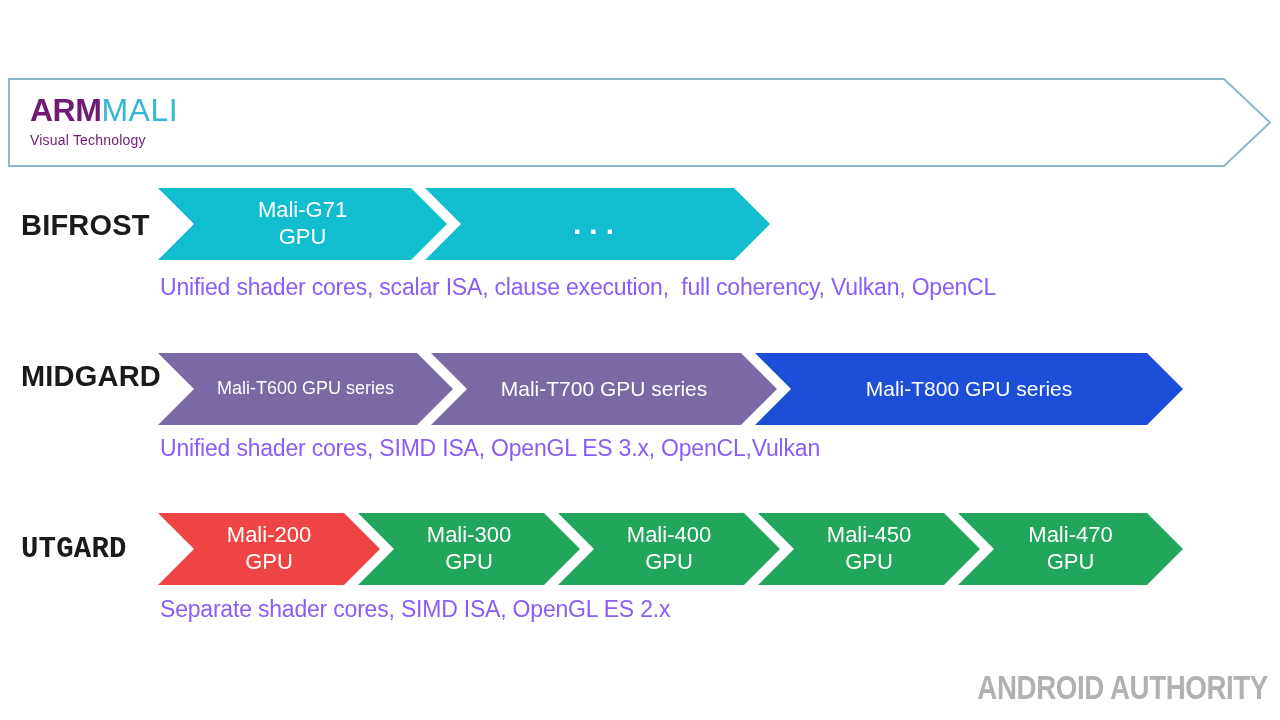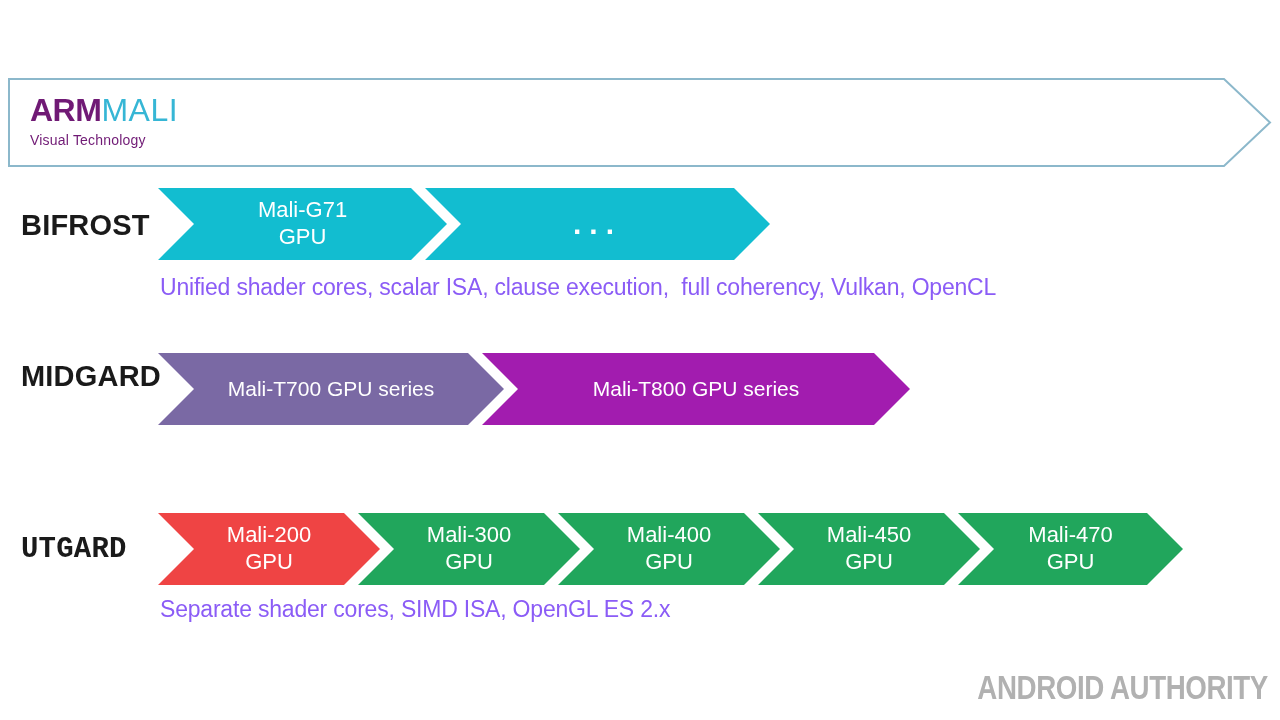--- a/index.html
+++ b/index.html
@@ -75,6 +75,9 @@
 
   <div id="label-midgard" class="row-label">MIDGARD</div>
   <div id="arrows-midgard" class="arrows">
+    <div class="seg r2s1" style="background-color: rgb(122, 105, 164);">
+      <div class="seg-label small">Mali-T600 GPU series</div>
+    </div>
     <div class="seg r2s2" style="background-color: rgb(122, 105, 164);">
       <div class="seg-label mid">Mali-T700 GPU series</div>
     </div>

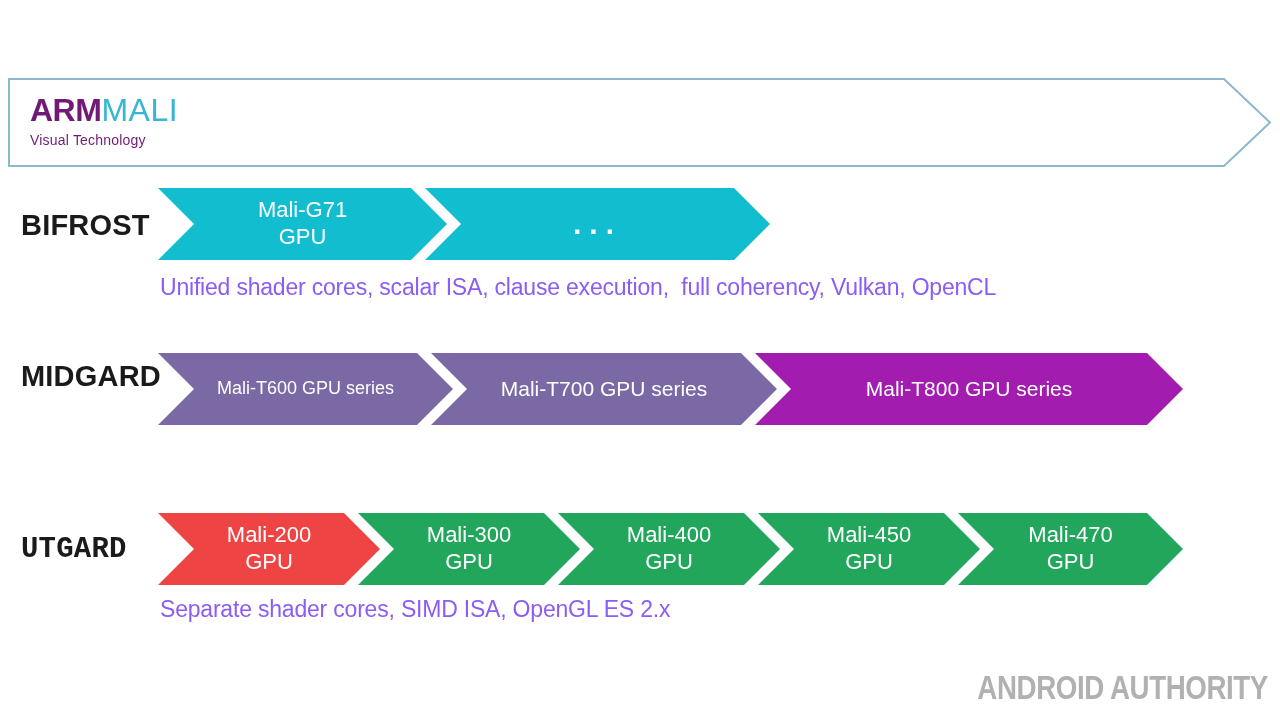--- a/index.html
+++ b/index.html
@@ -81,7 +81,7 @@
     <div class="seg r2s2" style="background-color: rgb(122, 105, 164);">
       <div class="seg-label mid">Mali-T700 GPU series</div>
     </div>
-    <div class="seg r2s3" style="background-color: #a21caf;">
+    <div class="seg r2s3" style="background-color: #1d4ed8;">
       <div class="seg-label mid">Mali-T800 GPU series</div>
     </div>
   </div>

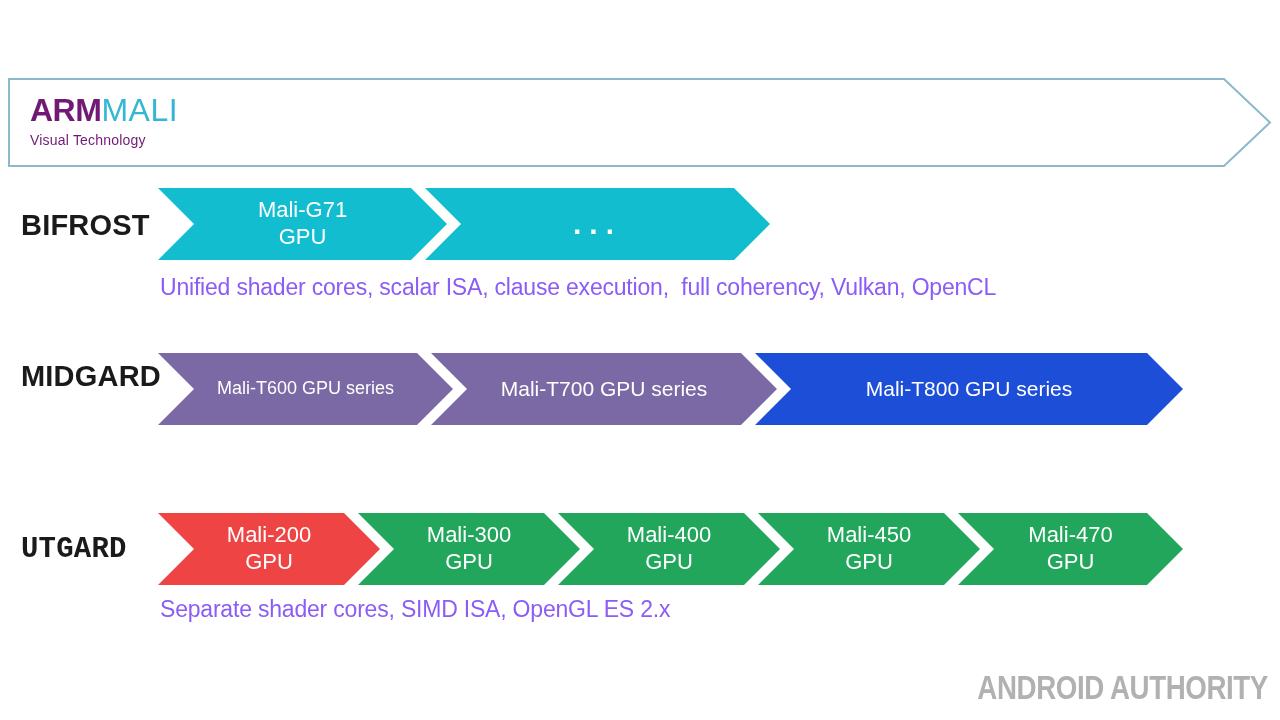--- a/index.html
+++ b/index.html
@@ -85,6 +85,7 @@
       <div class="seg-label mid">Mali-T800 GPU series</div>
     </div>
   </div>
+  <div id="caption-midgard" class="caption">Unified shader cores, SIMD ISA, OpenGL ES 3.x, OpenCL,Vulkan</div>
 
   <div id="label-utgard" class="row-label">UTGARD</div>
   <div id="arrows-utgard" class="arrows">

